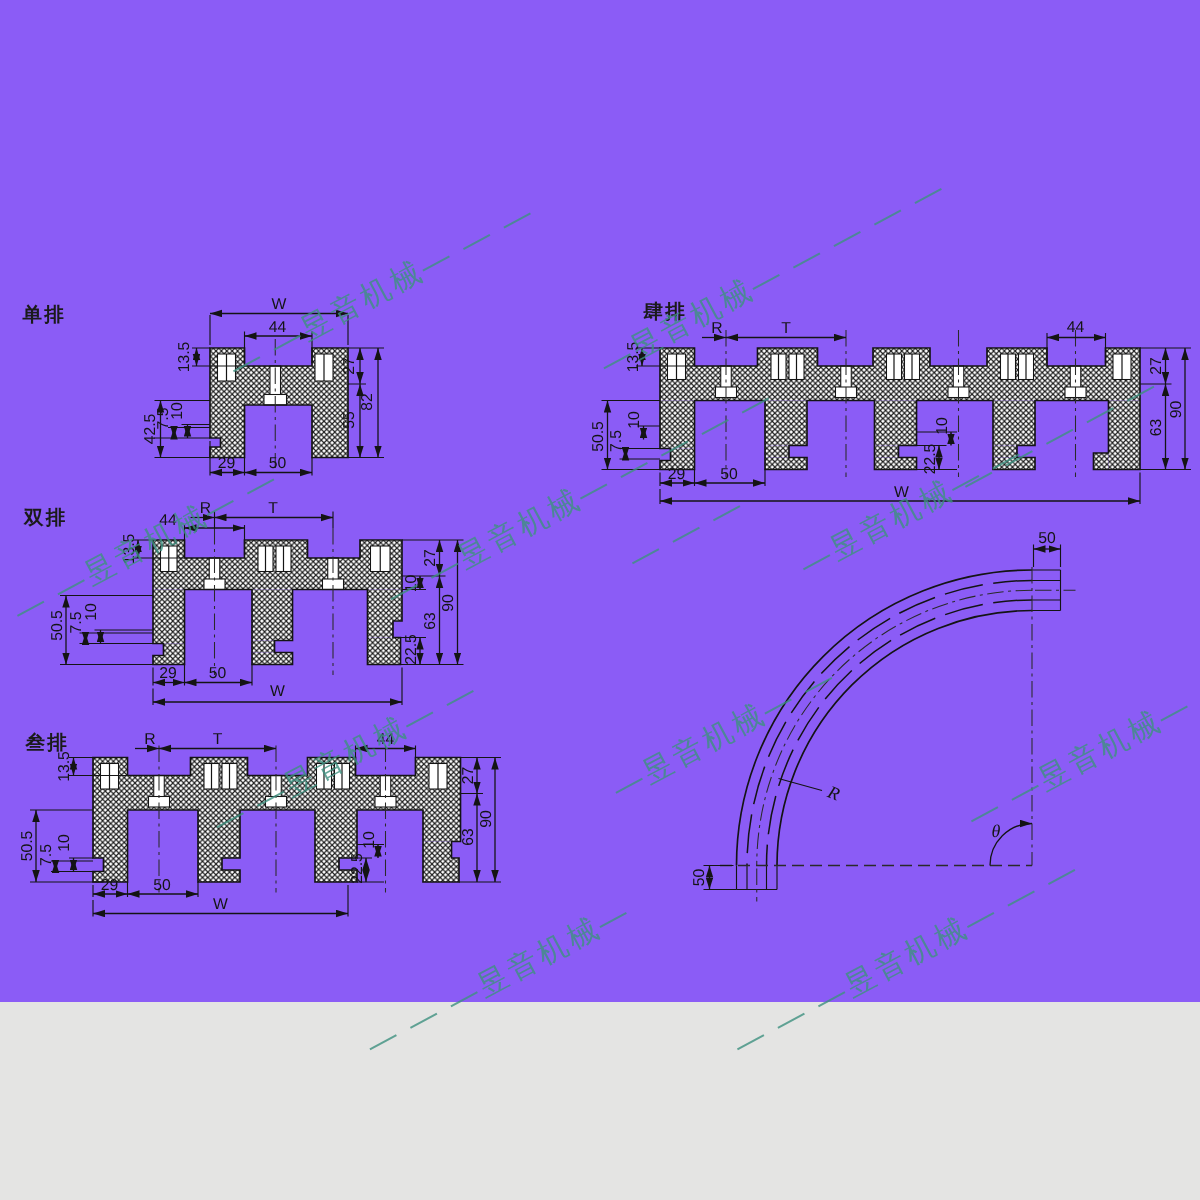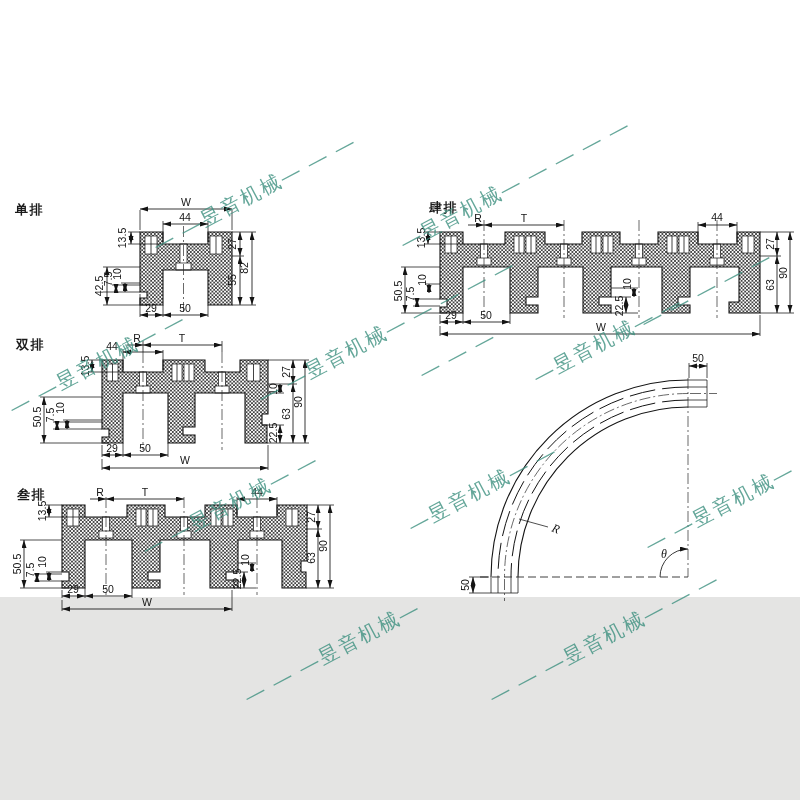--- a/index.html
+++ b/index.html
@@ -3,7 +3,7 @@
 <meta charset="utf-8">
 <style>
   html,body{margin:0;padding:0;background:#e4e4e3;width:800px;height:800px;overflow:hidden}
-  .canvas{position:relative;width:800px;height:597px;background:#ffffff}
+  .canvas{position:relative;width:800px;height:668px;background:#8b5cf6}
   svg{position:absolute;left:0;top:0}
   text{font-family:"Liberation Sans",sans-serif;fill:#141414}
   .dt{font-size:10.5px;text-anchor:middle}

